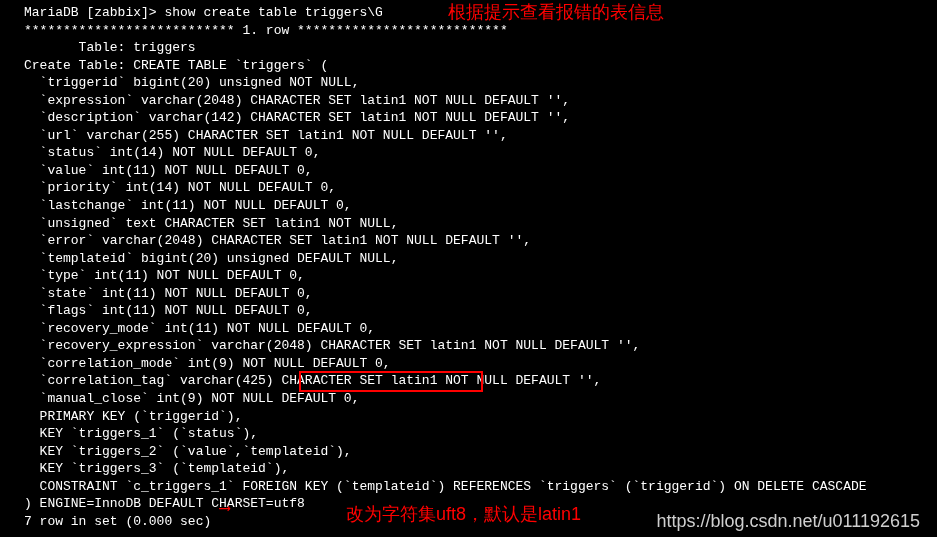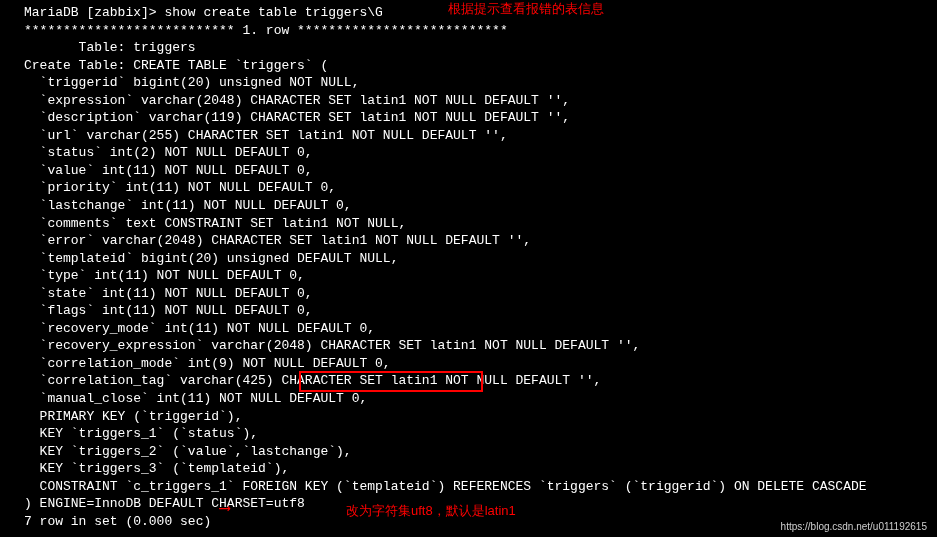--- a/index.html
+++ b/index.html
@@ -20,7 +20,7 @@
   .annotation-red {
     color: #ff0000;
     font-family: "SimSun", "Microsoft YaHei", sans-serif;
-    font-size: 13px;
+    font-size: 18px;
     position: absolute;
   }
   .red-box {

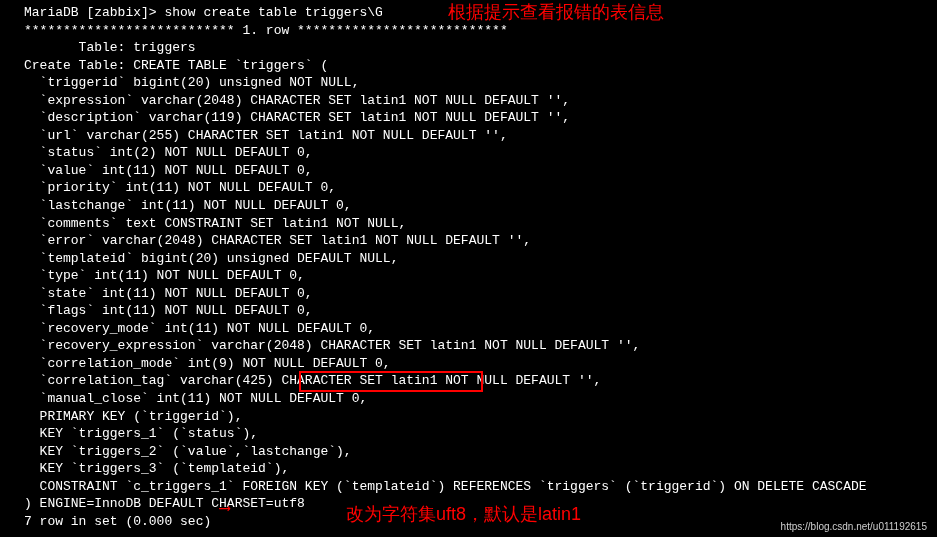--- a/index.html
+++ b/index.html
@@ -52,7 +52,7 @@
 <div class="line">Create Table: CREATE TABLE `triggers` (</div>
 <div class="line">  `triggerid` bigint(20) unsigned NOT NULL,</div>
 <div class="line">  `expression` varchar(2048) CHARACTER SET latin1 NOT NULL DEFAULT '',</div>
-<div class="line">  `description` varchar(119) CHARACTER SET latin1 NOT NULL DEFAULT '',</div>
+<div class="line">  `description` varchar(142) CHARACTER SET latin1 NOT NULL DEFAULT '',</div>
 <div class="line">  `url` varchar(255) CHARACTER SET latin1 NOT NULL DEFAULT '',</div>
 <div class="line">  `status` int(2) NOT NULL DEFAULT 0,</div>
 <div class="line">  `value` int(11) NOT NULL DEFAULT 0,</div>

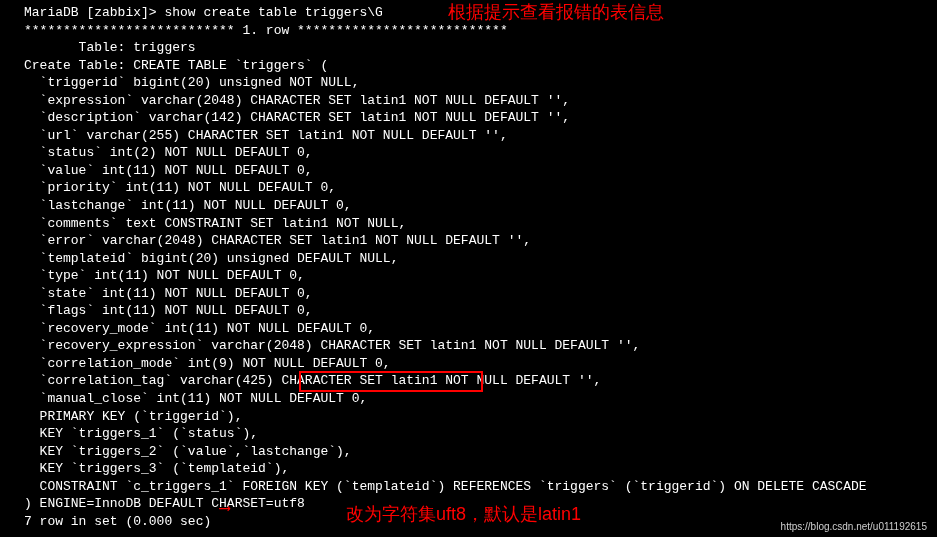--- a/index.html
+++ b/index.html
@@ -54,7 +54,7 @@
 <div class="line">  `expression` varchar(2048) CHARACTER SET latin1 NOT NULL DEFAULT '',</div>
 <div class="line">  `description` varchar(142) CHARACTER SET latin1 NOT NULL DEFAULT '',</div>
 <div class="line">  `url` varchar(255) CHARACTER SET latin1 NOT NULL DEFAULT '',</div>
-<div class="line">  `status` int(2) NOT NULL DEFAULT 0,</div>
+<div class="line">  `status` int(14) NOT NULL DEFAULT 0,</div>
 <div class="line">  `value` int(11) NOT NULL DEFAULT 0,</div>
 <div class="line">  `priority` int(11) NOT NULL DEFAULT 0,</div>
 <div class="line">  `lastchange` int(11) NOT NULL DEFAULT 0,</div>

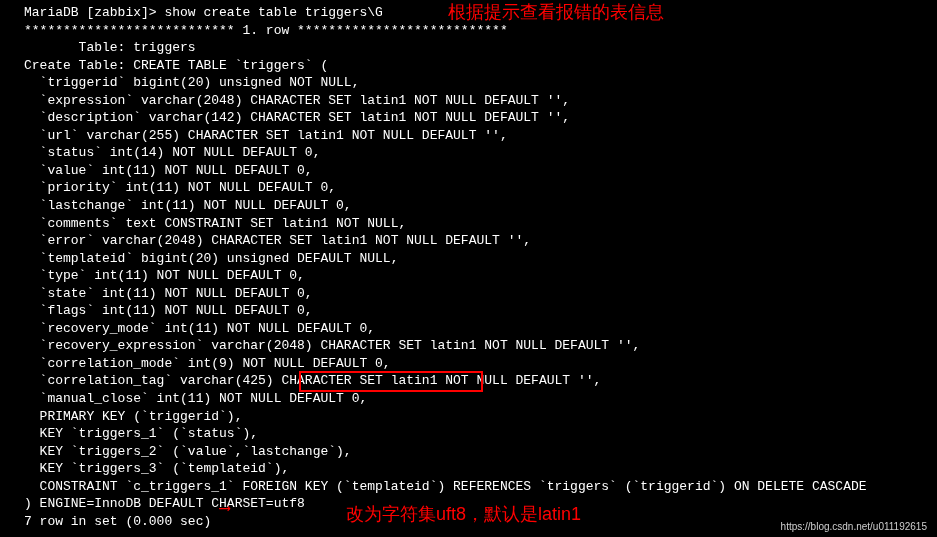--- a/index.html
+++ b/index.html
@@ -56,7 +56,7 @@
 <div class="line">  `url` varchar(255) CHARACTER SET latin1 NOT NULL DEFAULT '',</div>
 <div class="line">  `status` int(14) NOT NULL DEFAULT 0,</div>
 <div class="line">  `value` int(11) NOT NULL DEFAULT 0,</div>
-<div class="line">  `priority` int(11) NOT NULL DEFAULT 0,</div>
+<div class="line">  `priority` int(14) NOT NULL DEFAULT 0,</div>
 <div class="line">  `lastchange` int(11) NOT NULL DEFAULT 0,</div>
 <div class="line">  `comments` text CONSTRAINT SET latin1 NOT NULL,</div>
 <div class="line">  `error` varchar(2048) CHARACTER SET latin1 NOT NULL DEFAULT '',</div>

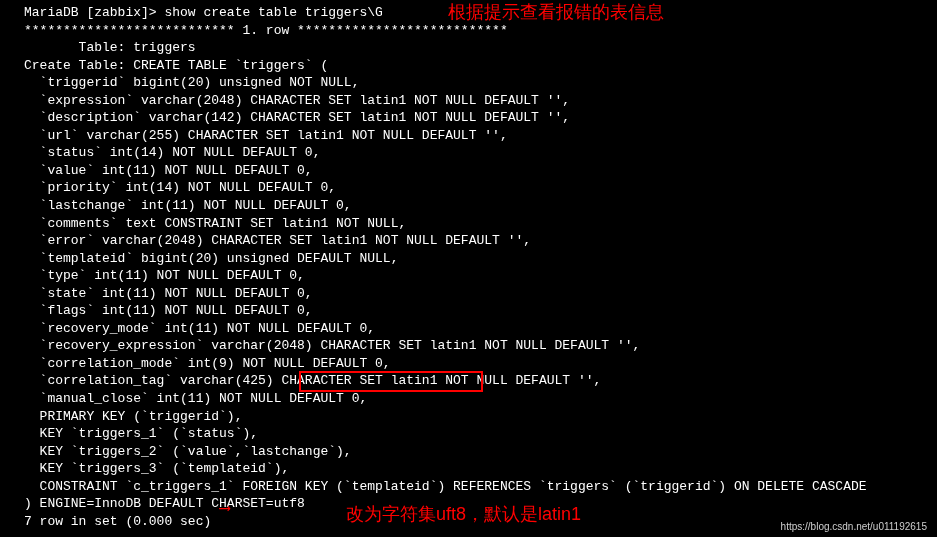--- a/index.html
+++ b/index.html
@@ -58,7 +58,7 @@
 <div class="line">  `value` int(11) NOT NULL DEFAULT 0,</div>
 <div class="line">  `priority` int(14) NOT NULL DEFAULT 0,</div>
 <div class="line">  `lastchange` int(11) NOT NULL DEFAULT 0,</div>
-<div class="line">  `comments` text CONSTRAINT SET latin1 NOT NULL,</div>
+<div class="line">  `unsigned` text CHARACTER SET latin1 NOT NULL,</div>
 <div class="line">  `error` varchar(2048) CHARACTER SET latin1 NOT NULL DEFAULT '',</div>
 <div class="line">  `templateid` bigint(20) unsigned DEFAULT NULL,</div>
 <div class="line">  `type` int(11) NOT NULL DEFAULT 0,</div>

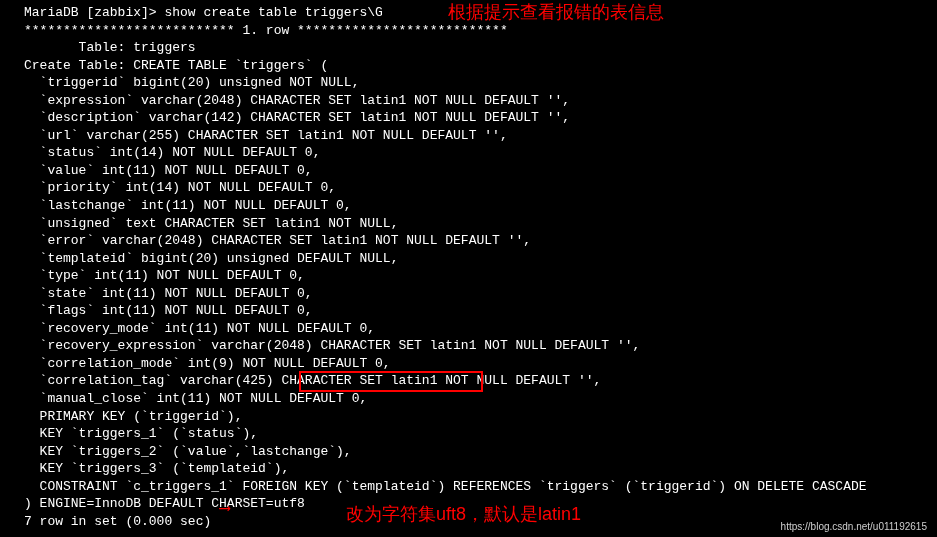--- a/index.html
+++ b/index.html
@@ -68,7 +68,7 @@
 <div class="line">  `recovery_expression` varchar(2048) CHARACTER SET latin1 NOT NULL DEFAULT '',</div>
 <div class="line">  `correlation_mode` int(9) NOT NULL DEFAULT 0,</div>
 <div class="line">  `correlation_tag` varchar(425) CHARACTER SET latin1 NOT NULL DEFAULT '',</div>
-<div class="line">  `manual_close` int(11) NOT NULL DEFAULT 0,</div>
+<div class="line">  `manual_close` int(9) NOT NULL DEFAULT 0,</div>
 <div class="line">  PRIMARY KEY (`triggerid`),</div>
 <div class="line">  KEY `triggers_1` (`status`),</div>
 <div class="line">  KEY `triggers_2` (`value`,`lastchange`),</div>

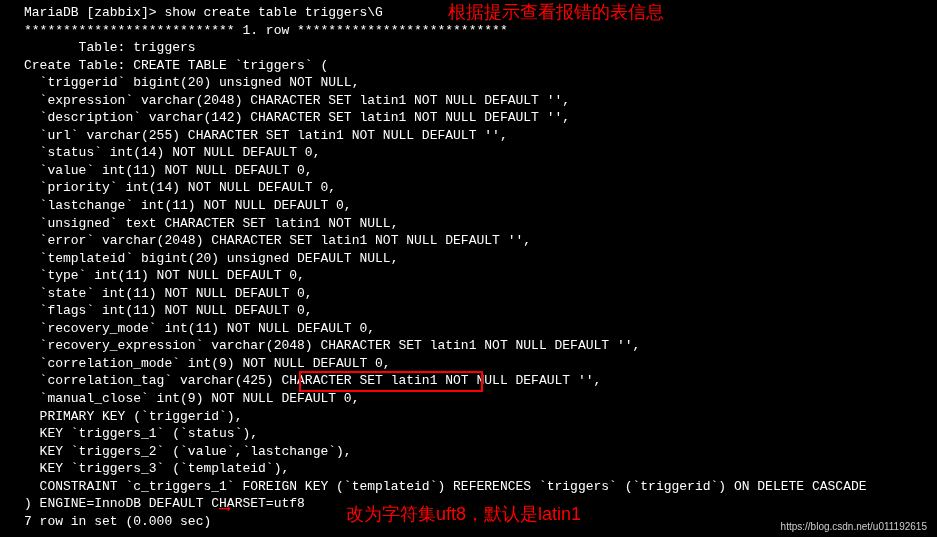--- a/index.html
+++ b/index.html
@@ -71,7 +71,7 @@
 <div class="line">  `manual_close` int(9) NOT NULL DEFAULT 0,</div>
 <div class="line">  PRIMARY KEY (`triggerid`),</div>
 <div class="line">  KEY `triggers_1` (`status`),</div>
-<div class="line">  KEY `triggers_2` (`value`,`lastchange`),</div>
+<div class="line">  KEY `triggers_2` (`value`,`templateid`),</div>
 <div class="line">  KEY `triggers_3` (`templateid`),</div>
 <div class="line">  CONSTRAINT `c_triggers_1` FOREIGN KEY (`templateid`) REFERENCES `triggers` (`triggerid`) ON DELETE CASCADE</div>
 <div class="line">) ENGINE=InnoDB DEFAULT CHARSET=utf8</div>

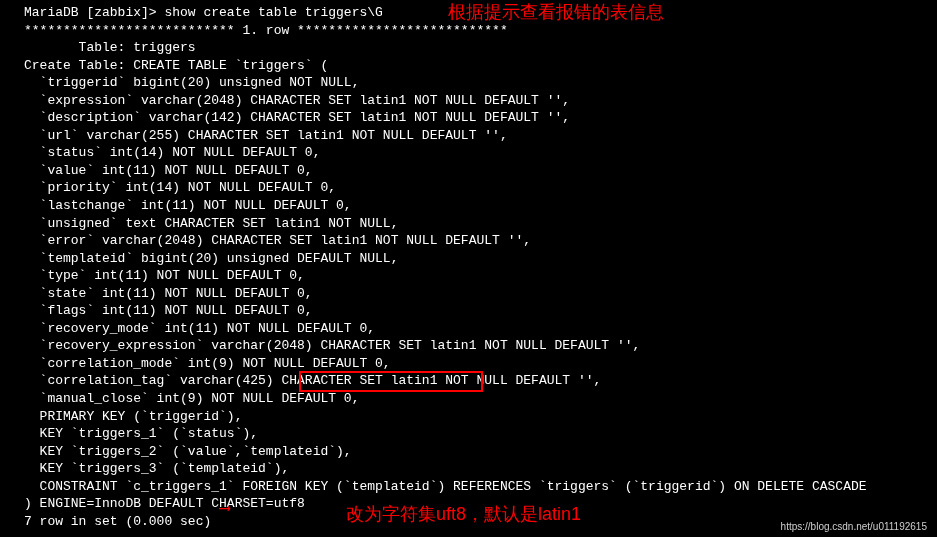--- a/index.html
+++ b/index.html
@@ -36,11 +36,11 @@
   }
   .watermark {
     position: absolute;
-    right: 10px;
+    right: 17px;
     bottom: 4px;
     color: #cfcfcf;
     font-family: Arial, sans-serif;
-    font-size: 10px;
+    font-size: 18px;
   }
 </style>
 </head>

